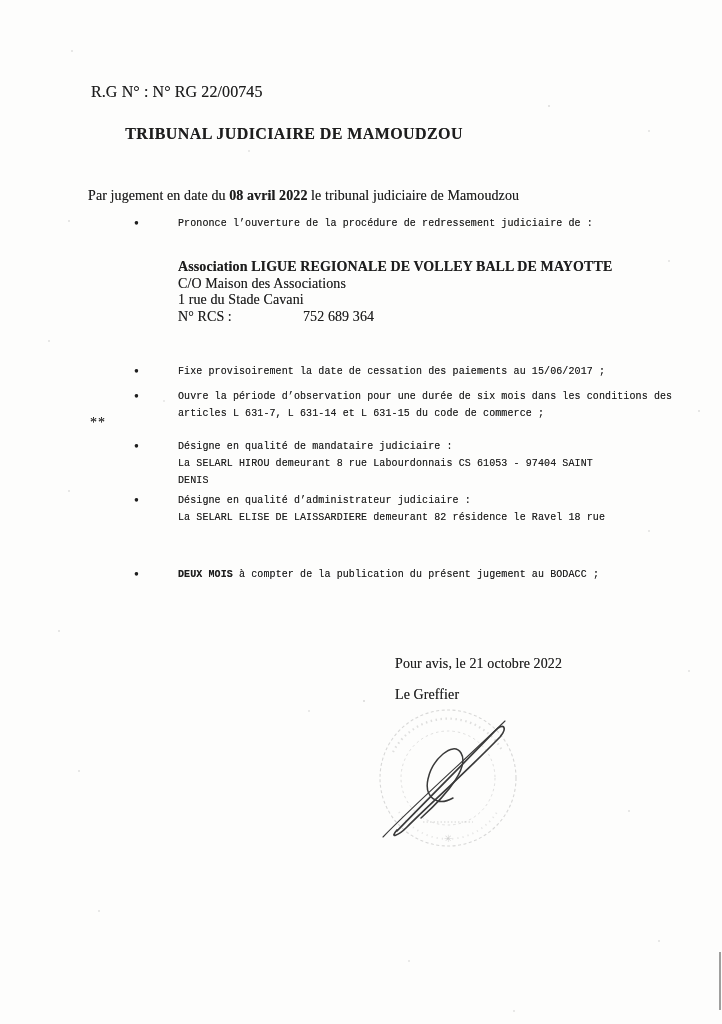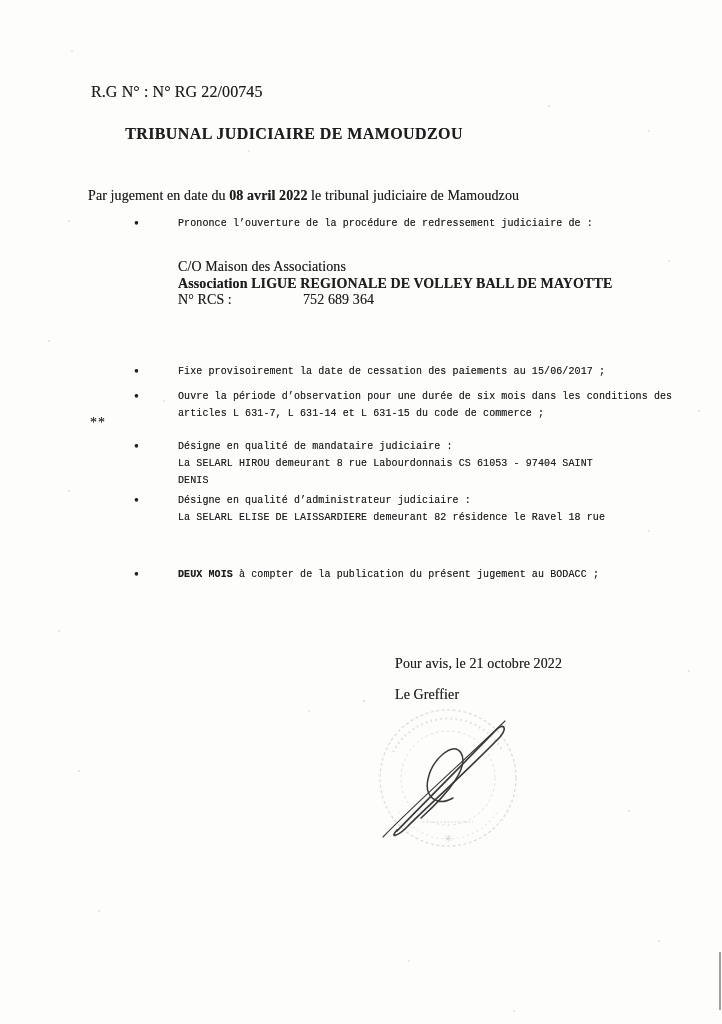--- a/index.html
+++ b/index.html
@@ -69,8 +69,8 @@
   </div>
 
   <div class="txt debtor">
+    <span class="ln b">Association LIGUE REGIONALE DE VOLLEY BALL DE MAYOTTE</span>
     <span class="ln">C/O Maison des Associations</span>
-    <span class="ln b">Association LIGUE REGIONALE DE VOLLEY BALL DE MAYOTTE</span>
     <span class="ln rcs-line"><span>N° RCS :</span><span class="rcs-value">752 689 364</span></span>
   </div>
 

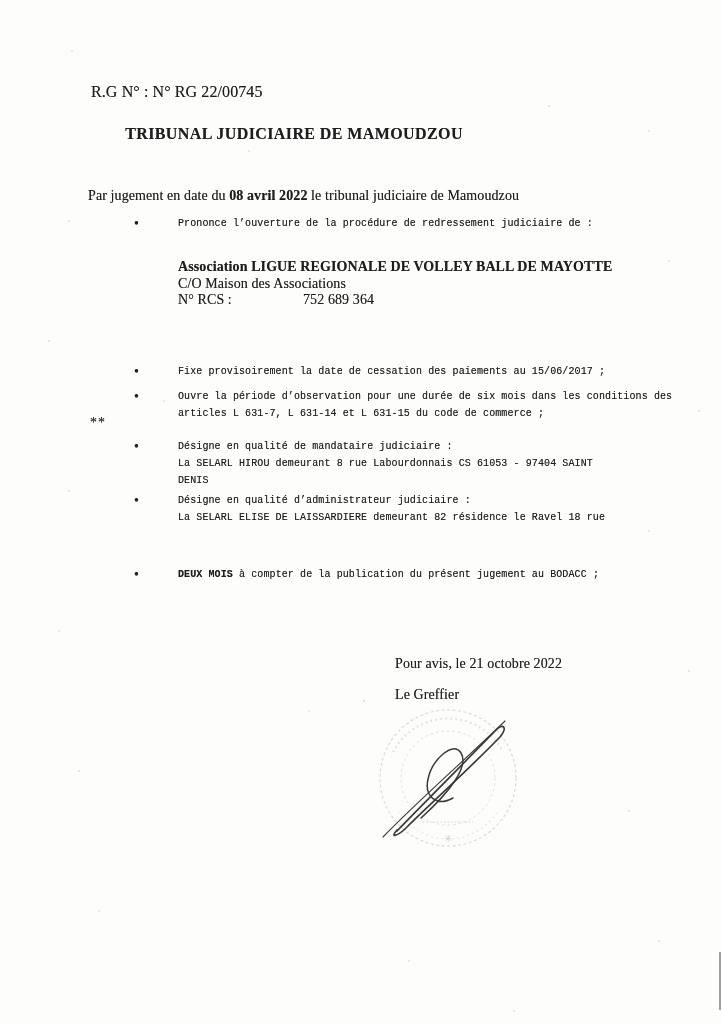--- a/index.html
+++ b/index.html
@@ -71,6 +71,7 @@
   <div class="txt debtor">
     <span class="ln b">Association LIGUE REGIONALE DE VOLLEY BALL DE MAYOTTE</span>
     <span class="ln">C/O Maison des Associations</span>
+    <span class="ln">1 rue du Stade Cavani</span>
     <span class="ln rcs-line"><span>N° RCS :</span><span class="rcs-value">752 689 364</span></span>
   </div>
 

